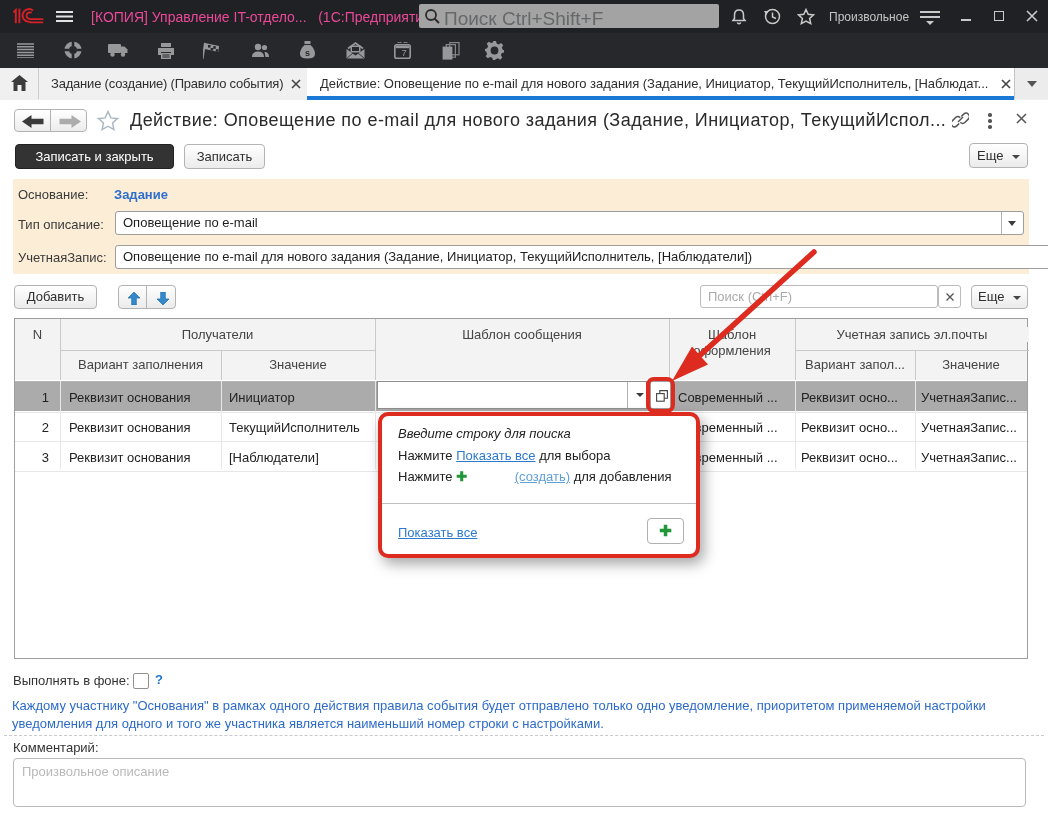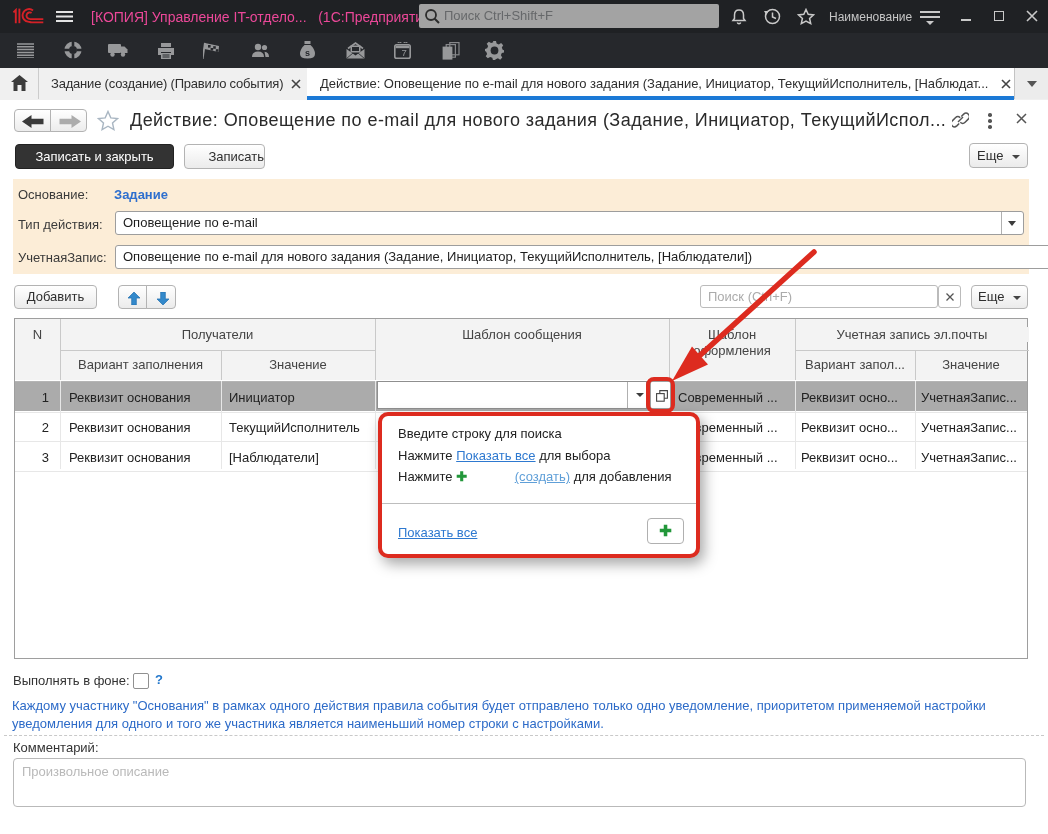--- a/index.html
+++ b/index.html
@@ -12,7 +12,7 @@
 #tabbar { left:0; top:68px; width:1048px; height:32px; background:#f0f0f0; }
 .tbtext { color:#ec4899; font-size:14px; }
 #searchbox { left:419px; top:4px; width:300px; height:24px; background:#a3a3a3; border-radius:2px; }
-#searchbox span { position:absolute; left:25px; top:4px; color:#66686a; font-size:13px; }
+#searchbox span { position:absolute; left:25px; top:4px; color:#66686a; font-size:19px; }
 
 .tab { position:absolute; top:0; height:31px; }
 .tabsep { position:absolute; top:0; width:1px; height:31px; background:#cccccc; }

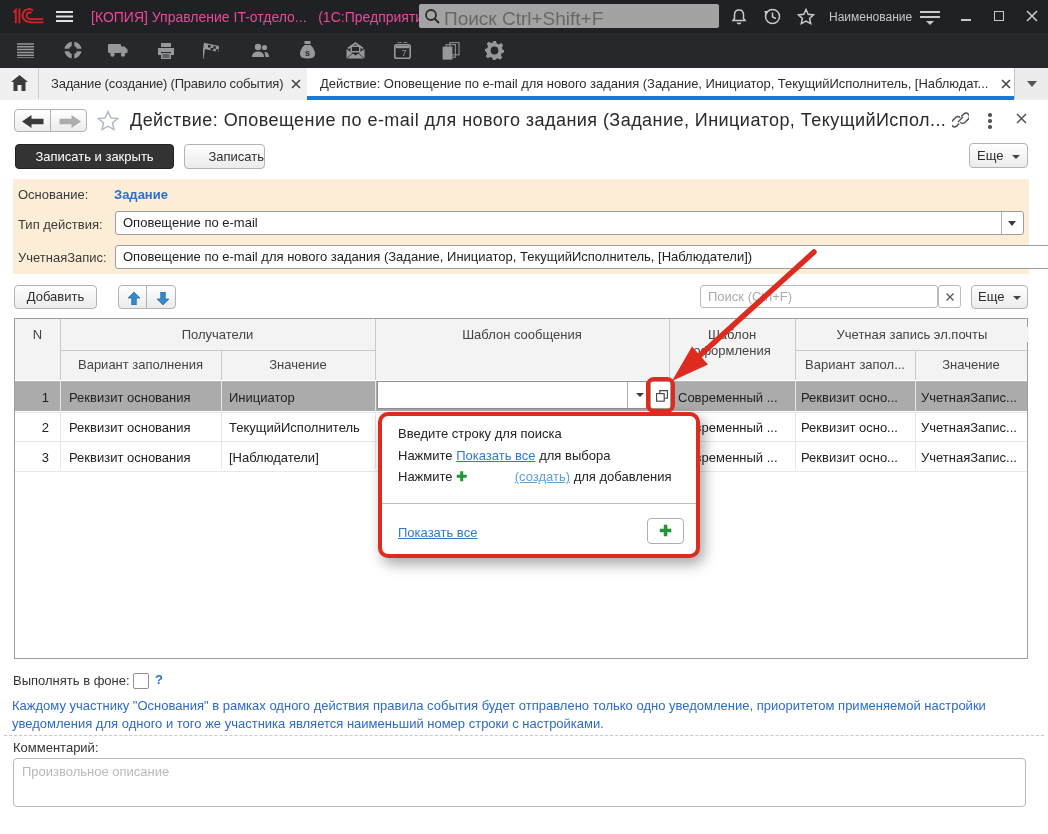--- a/index.html
+++ b/index.html
@@ -86,7 +86,7 @@
   <svg class="abs" style="left:797px;top:8px" width="18" height="18" viewBox="0 0 18 18">
       <path d="M9 1.5 L11.2 6.3 L16.5 6.9 L12.6 10.4 L13.7 15.6 L9 13 L4.3 15.6 L5.4 10.4 L1.5 6.9 L6.8 6.3 Z" fill="none" stroke="#c9c9c9" stroke-width="1.5"></path>
     </svg>
-  <div class="abs" style="left:829px;top:10px;color:#c6c6c6;font-size:12px;">Наименование</div>
+  <div class="abs" style="left:829px;top:10px;color:#c6c6c6;font-size:12px;">Произвольное</div>
 
   <svg class="abs" style="left:920px;top:10px" width="20" height="15">
       <g stroke="#c9c9c9" stroke-width="2">

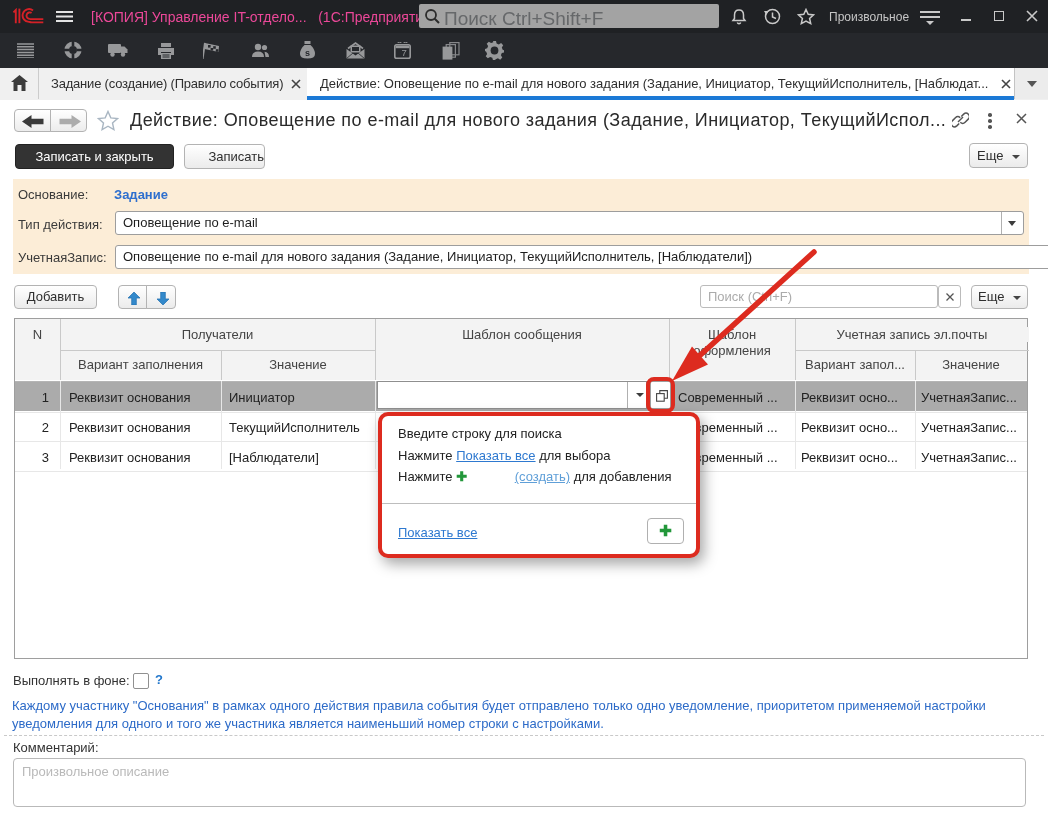--- a/index.html
+++ b/index.html
@@ -249,7 +249,7 @@
   </svg>
 
 <div class="abs" style="left:15px;top:144px;width:159px;height:25px;background:#333333;border:1px solid #222;border-radius:4px;color:#fff;text-align:center;line-height:23px;">Записать и закрыть</div>
-<div class="abs btn" style="left:184px;top:144px;width:81px;height:25px;line-height:23px;text-align:right;">Записать</div>
+<div class="abs btn" style="left:184px;top:144px;width:81px;height:25px;line-height:23px;">Записать</div>
 <div class="abs btn" style="left:969px;top:143px;width:59px;height:25px;line-height:23px;">Еще <span class="caret"></span></div>
 
 <div class="abs" id="panel"></div>

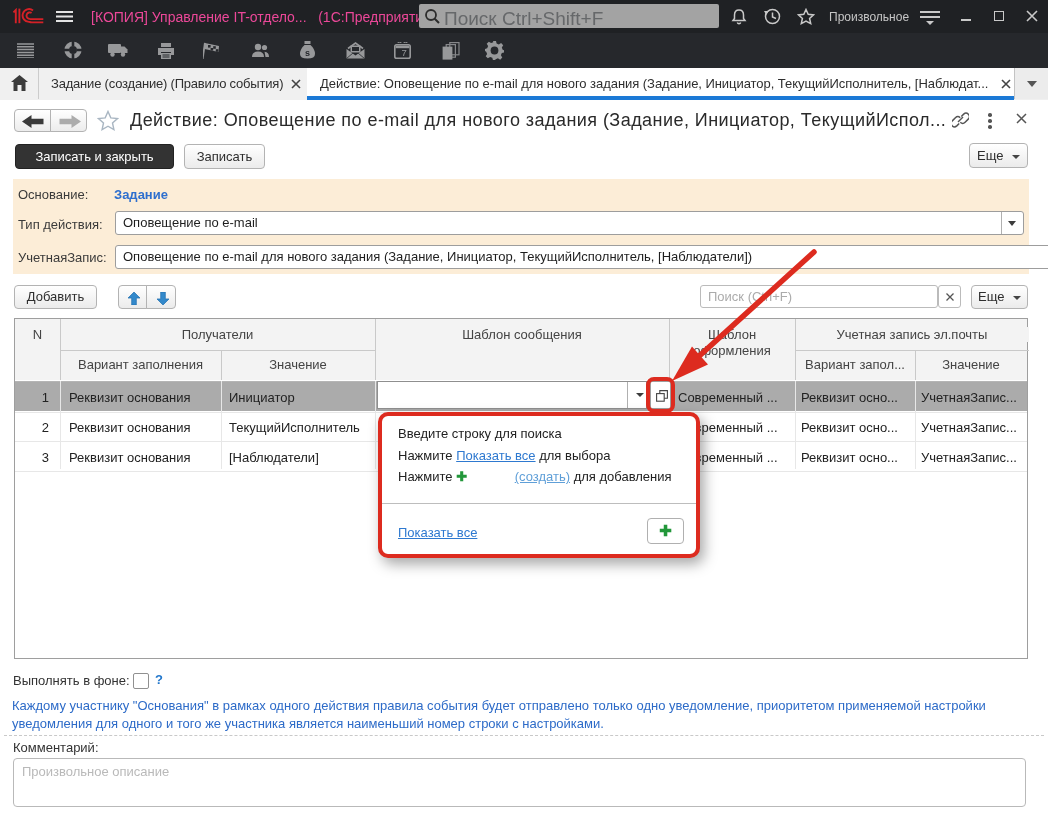--- a/index.html
+++ b/index.html
@@ -255,7 +255,7 @@
 <div class="abs" id="panel"></div>
 <div class="flabel" style="left:18px;top:187px;">Основание:</div>
 <div class="abs" style="left:114px;top:187px;color:#2e6fce;font-weight:bold;">Задание</div>
-<div class="flabel" style="left:18px;top:217px;">Тип действия:</div>
+<div class="flabel" style="left:18px;top:217px;">Тип описание:</div>
 <div class="finput" style="left:115px;top:211px;width:909px;height:24px;">
   <span style="position:absolute;left:7px;top:3px;">Оповещение по e-mail</span>
   <div style="position:absolute;right:21px;top:0;width:1px;height:22px;background:#b0b0b0"></div>

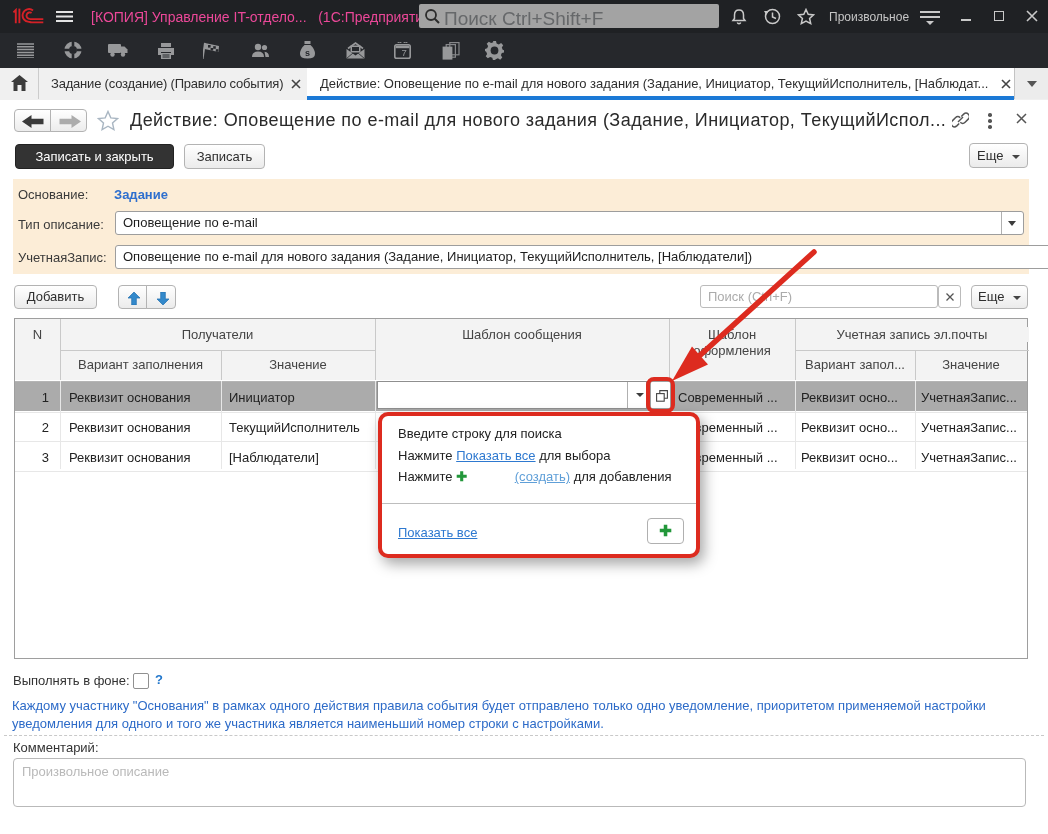--- a/index.html
+++ b/index.html
@@ -371,7 +371,7 @@
 <div class="abs" id="redbox"></div>
 
 <div class="abs" id="popup">
-  <div class="ln" style="top:10px;">Введите строку для поиска</div>
+  <div class="ln" style="top:10px;font-style:italic;">Введите строку для поиска</div>
   <div class="ln" style="top:32px;">Нажмите <span class="bluelink">Показать все</span> для выбора</div>
   <div class="ln" style="top:53px;">Нажмите <span class="greenplus">✚</span> <span class="lightlink">(создать)</span> для добавления</div>
   <div style="position:absolute;left:0;top:87px;width:314px;height:1px;background:#bdbdbd"></div>

